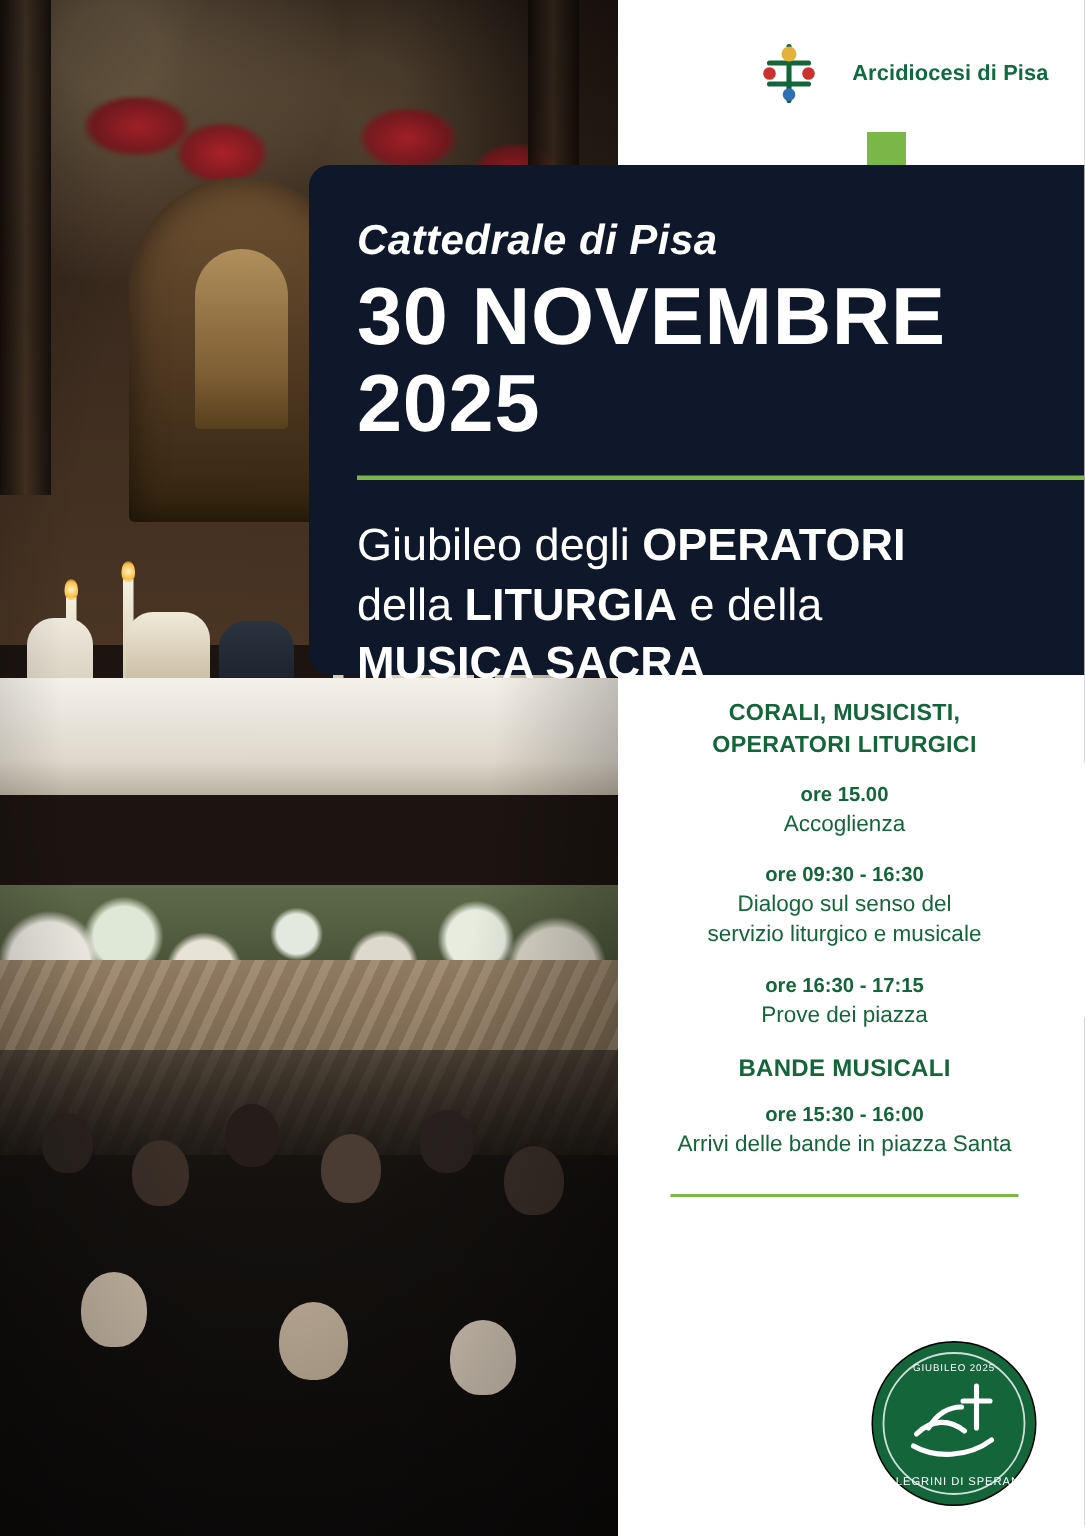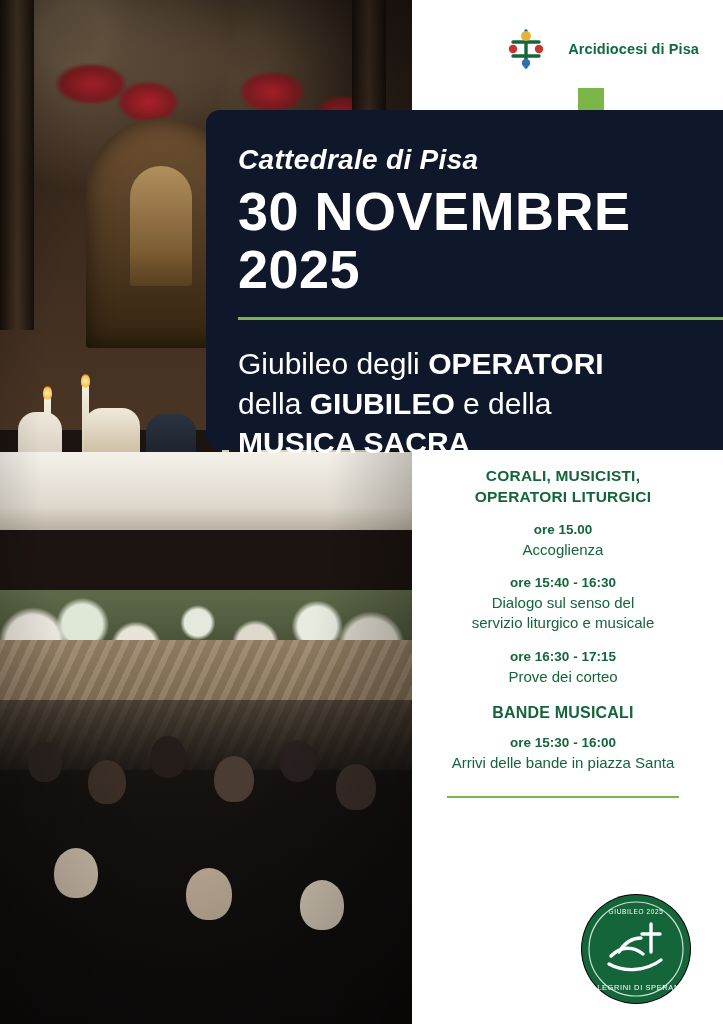--- a/index.html
+++ b/index.html
@@ -340,7 +340,7 @@
         <span>Giubileo degli </span><b>OPERATORI</b>
       </div>
       <div>
-        <span>della </span><b>GIUBILEO</b><span> e della</span>
+        <span>della </span><b>LITURGIA</b><span> e della</span>
       </div>
       <div>
         <b>MUSICA SACRA</b>

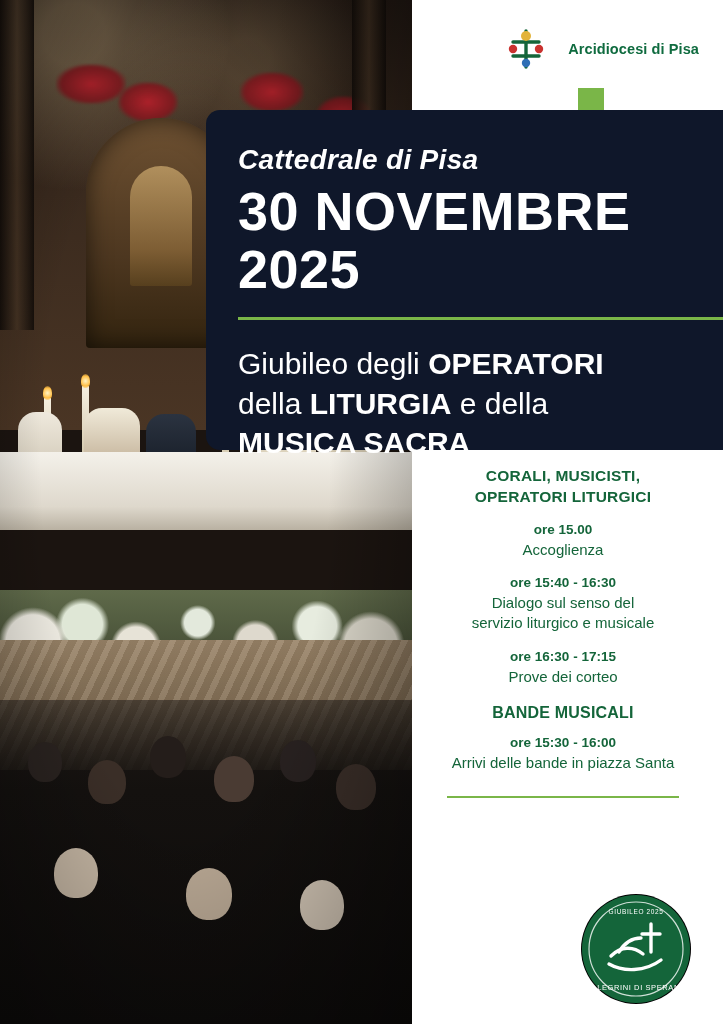--- a/index.html
+++ b/index.html
@@ -361,7 +361,7 @@
     </div>
 
     <div class="slot">
-      <div class="time">ore 15:40 - 16:30</div>
+      <div class="time">ore 09:30 - 16:30</div>
       <div class="desc">Dialogo sul senso del</div>
       <div class="desc">servizio liturgico e musicale</div>
     </div>

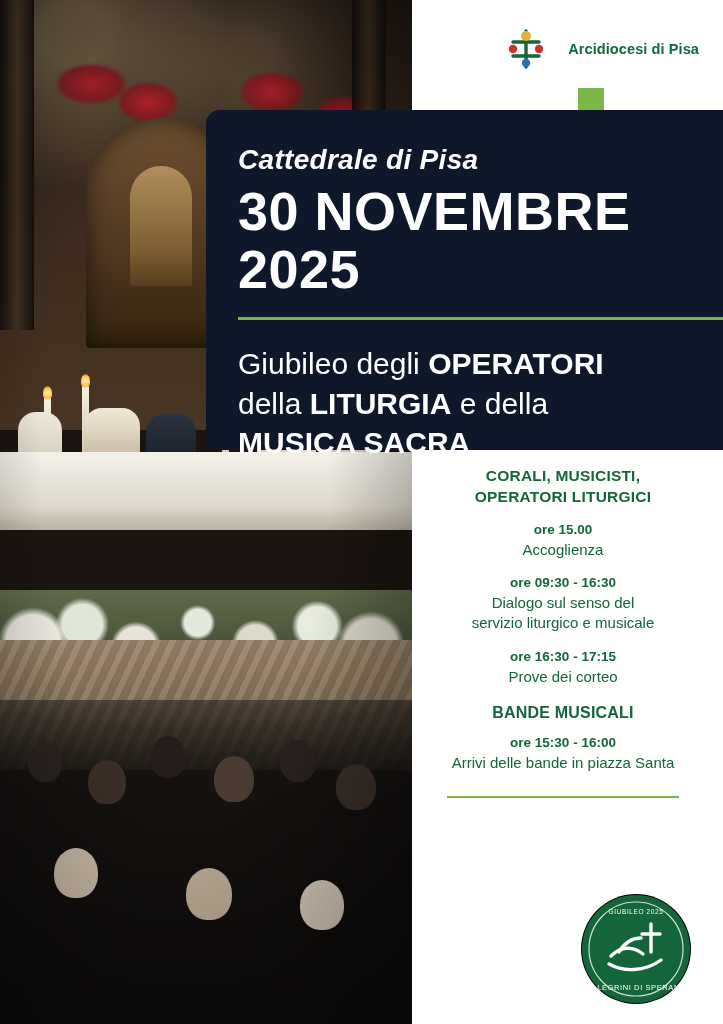--- a/index.html
+++ b/index.html
@@ -368,7 +368,7 @@
 
     <div class="slot">
       <div class="time">ore 16:30 - 17:15</div>
-      <div class="desc">Prove dei corteo</div>
+      <div class="desc">Prove dei piazza</div>
     </div>
 
     <div class="sec-head bande">BANDE MUSICALI</div>

